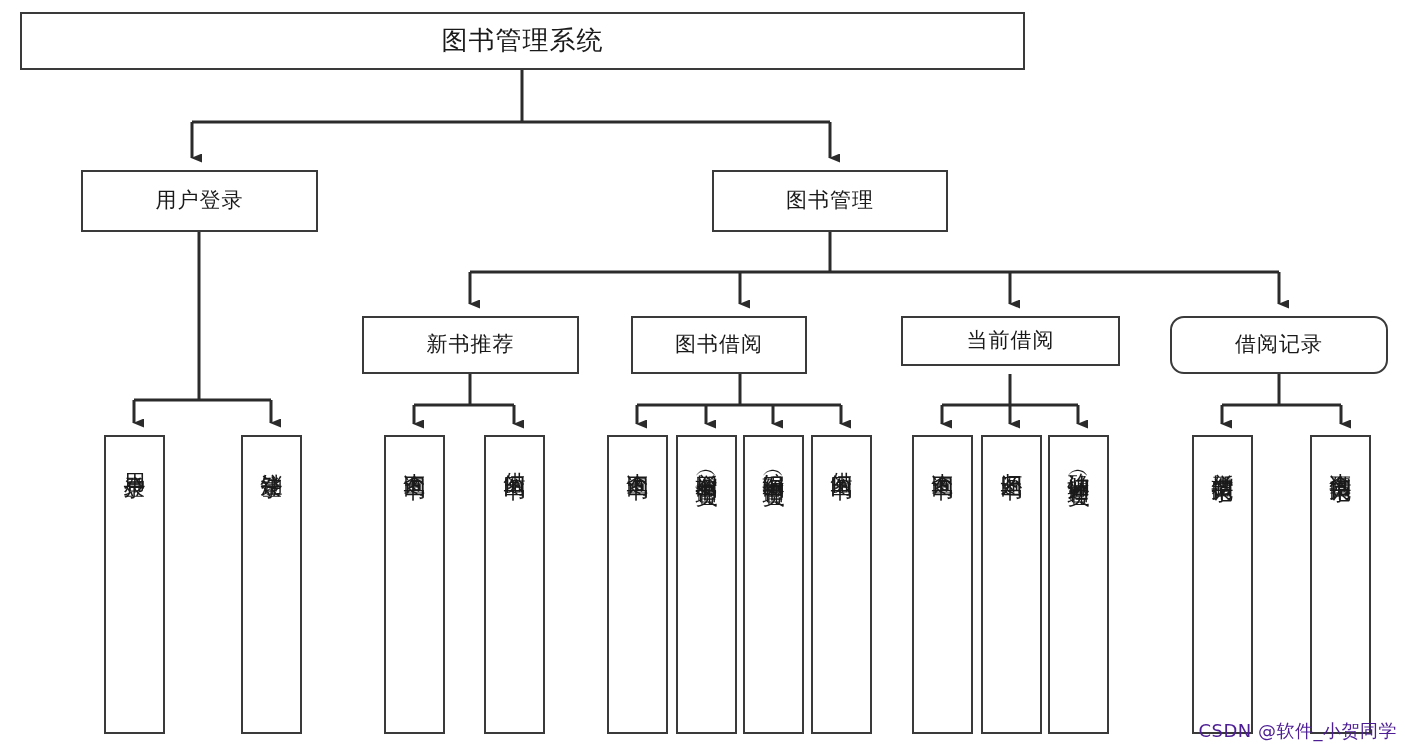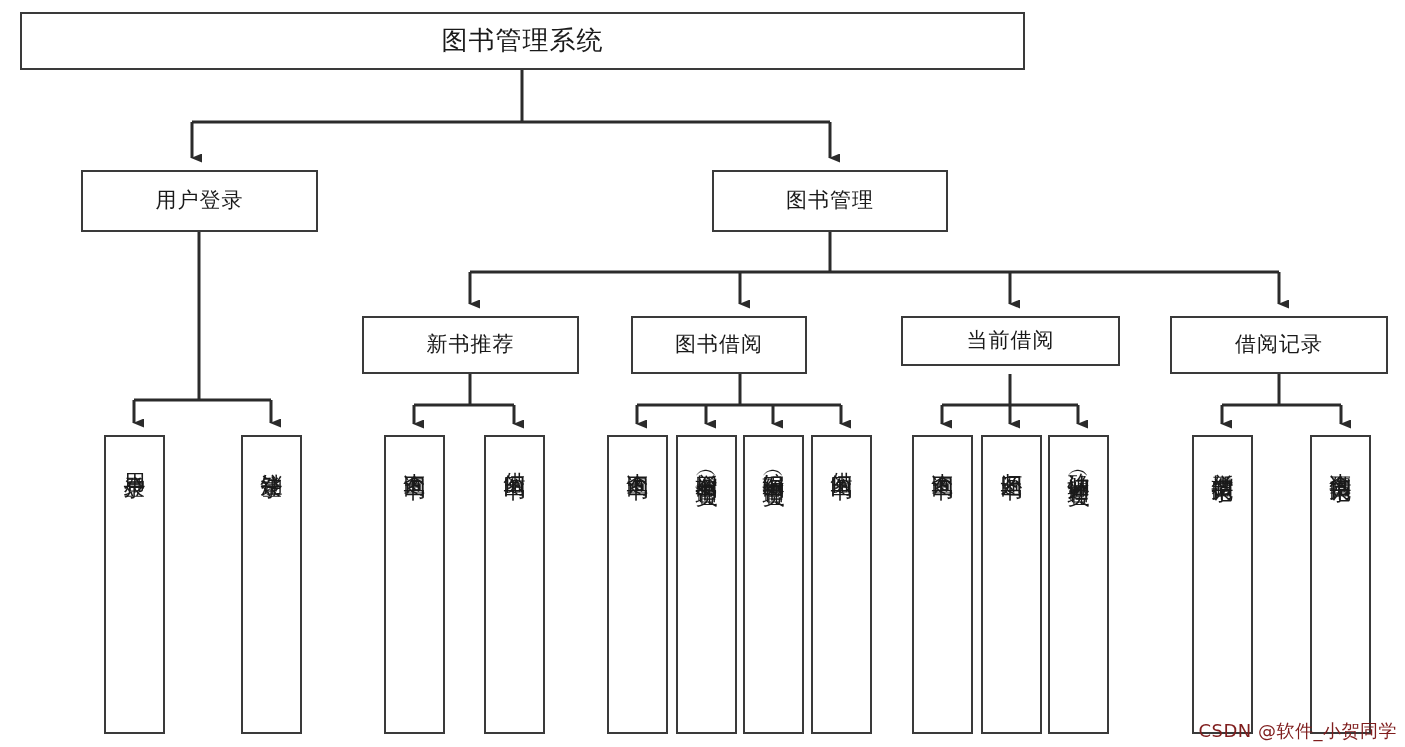--- a/index.html
+++ b/index.html
@@ -145,7 +145,7 @@
   <div class="node node-h" style="left:901px; top:316px; width:219px; height:50px;">
     <span>当前借阅</span>
   </div>
-  <div class="node node-h" style="left:1170px; top:316px; width:218px; height:58px;">
+  <div class="node node-h" style="left:1170px; top:316px; width:218px; height:58px;border-radius:14px;">
     <span>借阅记录</span>
   </div>
 

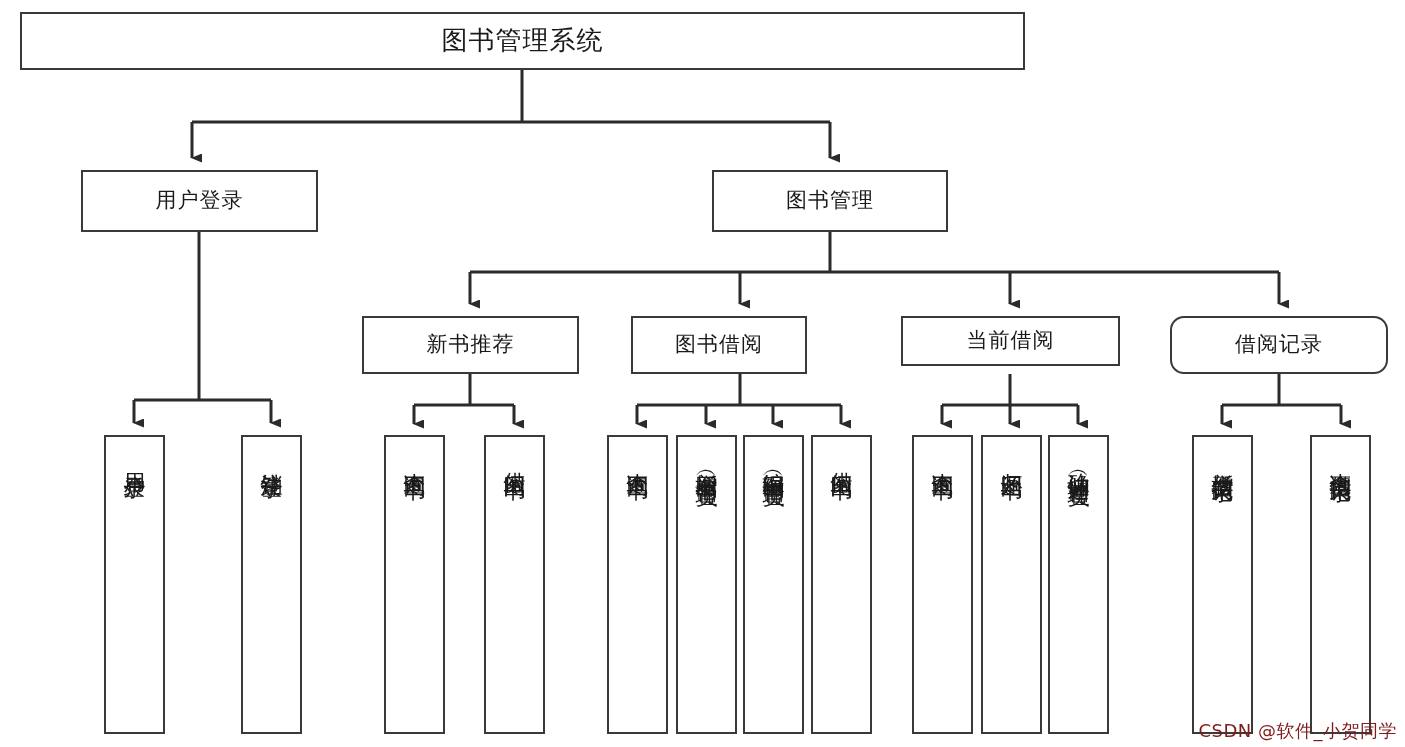--- a/index.html
+++ b/index.html
@@ -65,7 +65,7 @@
     right: 8px;
     bottom: 4px;
     font-size: 18px;
-    color: #7f1d1d;
+    color: #4c1d95;
     letter-spacing: 0.5px;
     white-space: nowrap;
   }

